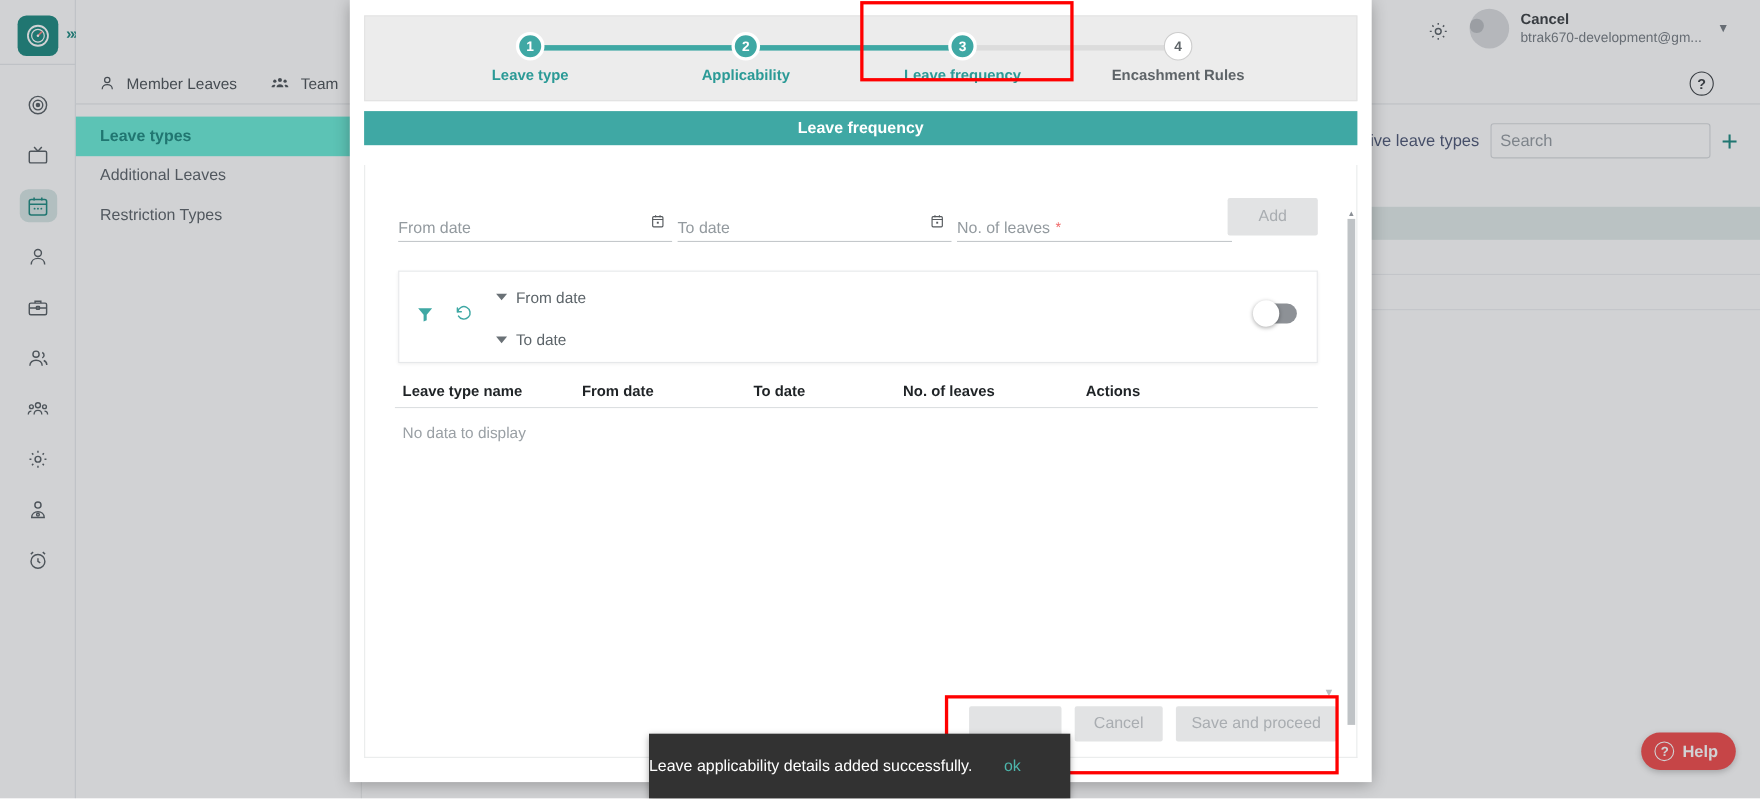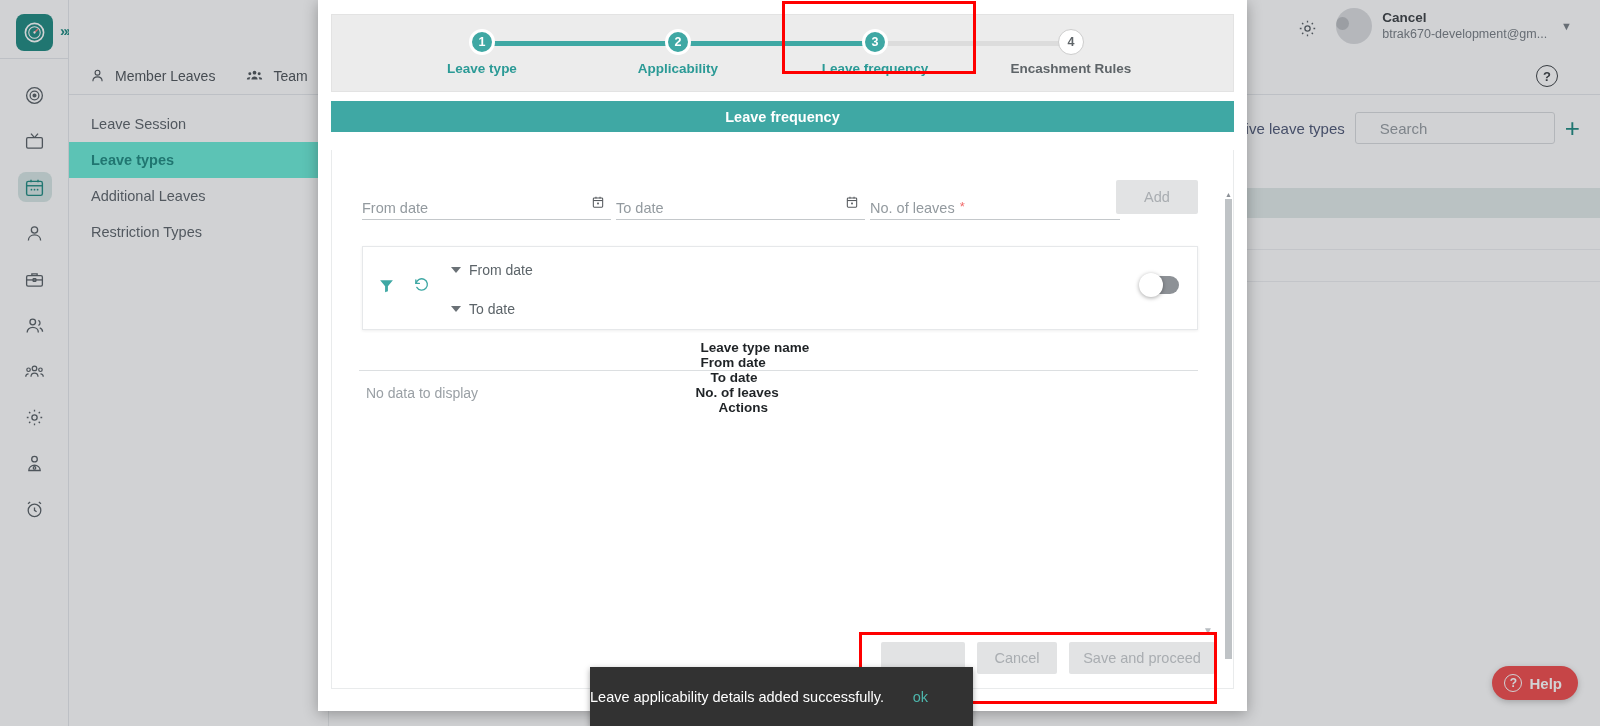--- a/index.html
+++ b/index.html
@@ -423,9 +423,6 @@
     </div>
 
     <div class="subnav">
-      <div class="subnav-item">
-        <span>Leave Session</span>
-      </div>
       <div class="subnav-item active">
         <span>Leave types</span>
       </div>

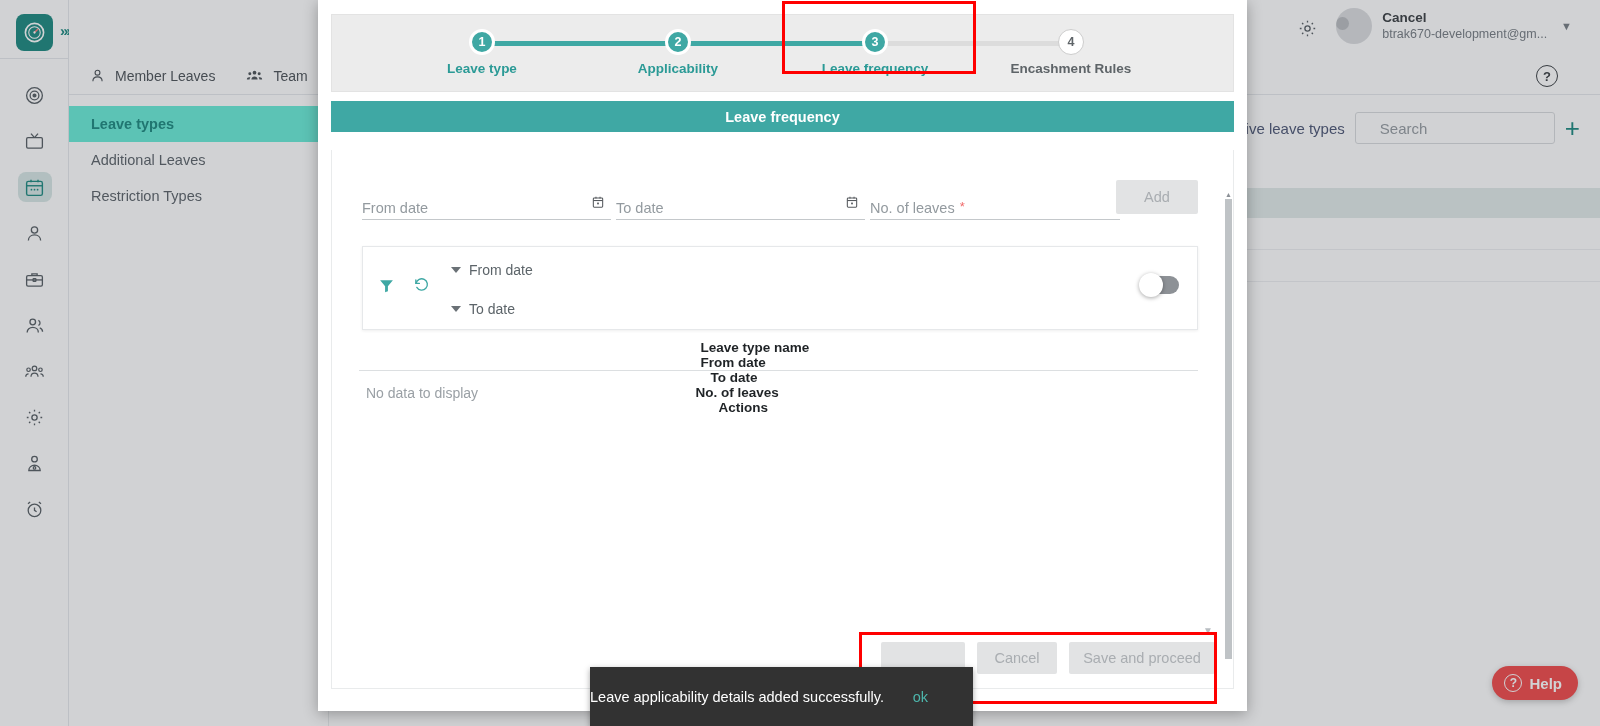--- a/index.html
+++ b/index.html
@@ -104,7 +104,7 @@
   .inactive-label { font-size: 15px; color: #3f4a6b; }
   .search-box {
     width: 200px; height: 32px; border: 1px solid #d6d9dc; border-radius: 3px;
-    font-size: 15px; color: #8d949a; display:flex; align-items:center; padding-left: 24px;
+    font-size: 15px; color: #8d949a; display:flex; align-items:center; padding-left: 8px;
     background:#fff;
   }
   .plus-btn { font-size: 26px; color: #0b8076; line-height: 1; font-weight: 300; }

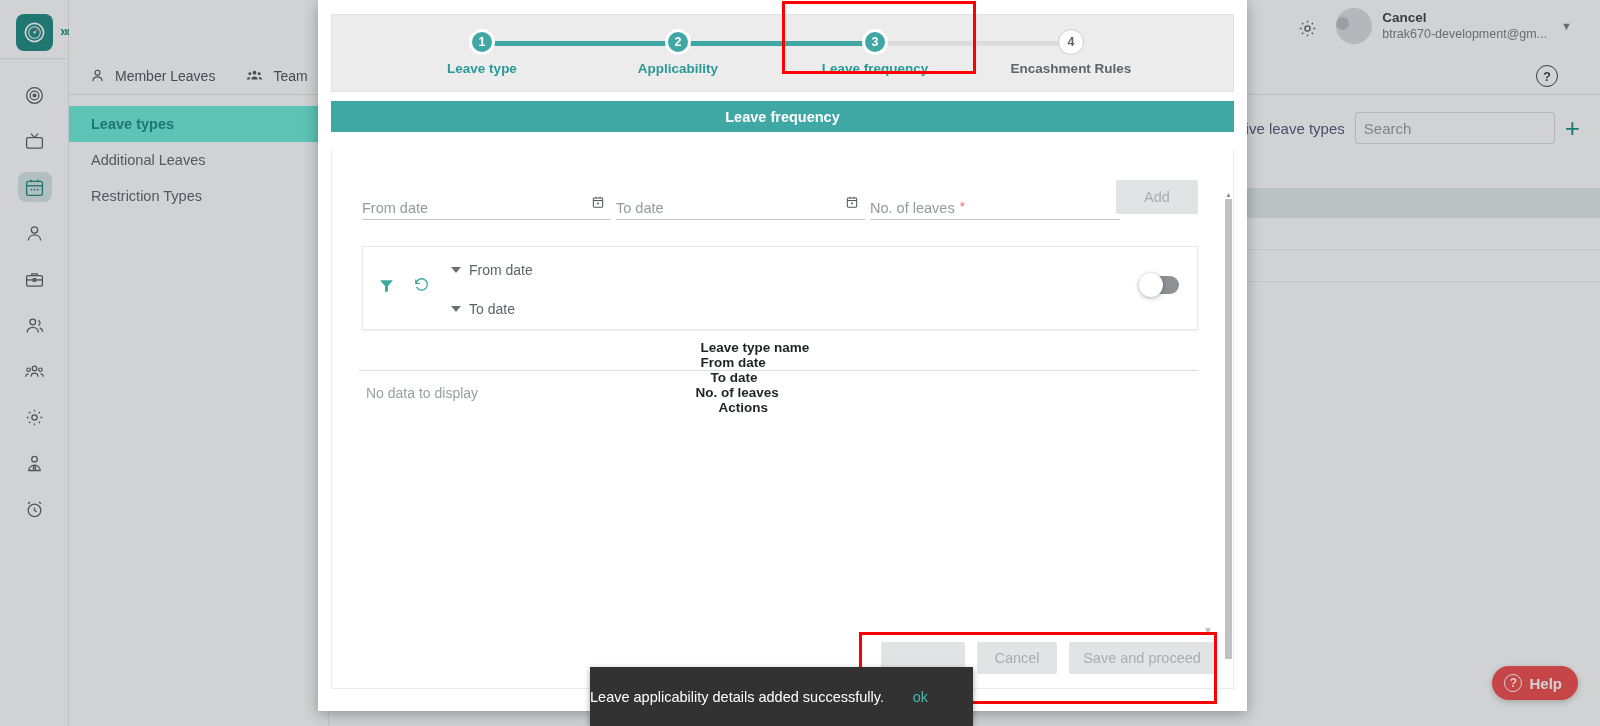--- a/index.html
+++ b/index.html
@@ -226,7 +226,7 @@
   .grid { position:absolute; left: 27px; top: 190px; right: 35px; }
   .grid-head {
     height: 31px; border-bottom: 1px solid #dcdfe1; display:flex; align-items:center;
-    font-size: 13.5px; font-weight: 700; color:#1f2326;flex-direction:column;
+    font-size: 13.5px; font-weight: 700; color:#1f2326;
   }
   .grid-empty { padding: 14px 0 0 7px; font-size: 14px; color:#9aa0a5; }
   .gc0 { width: 170px; padding-left: 7px; }

